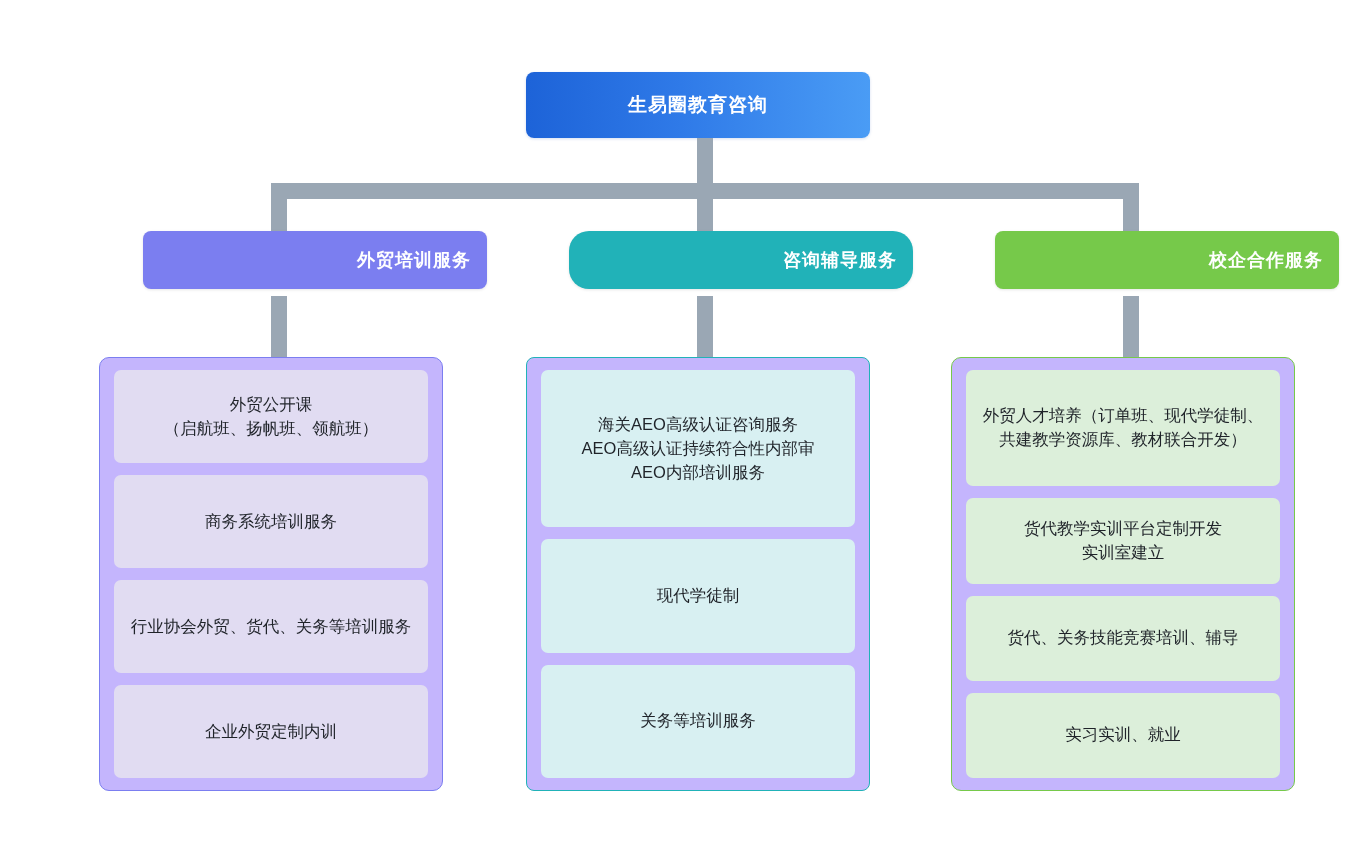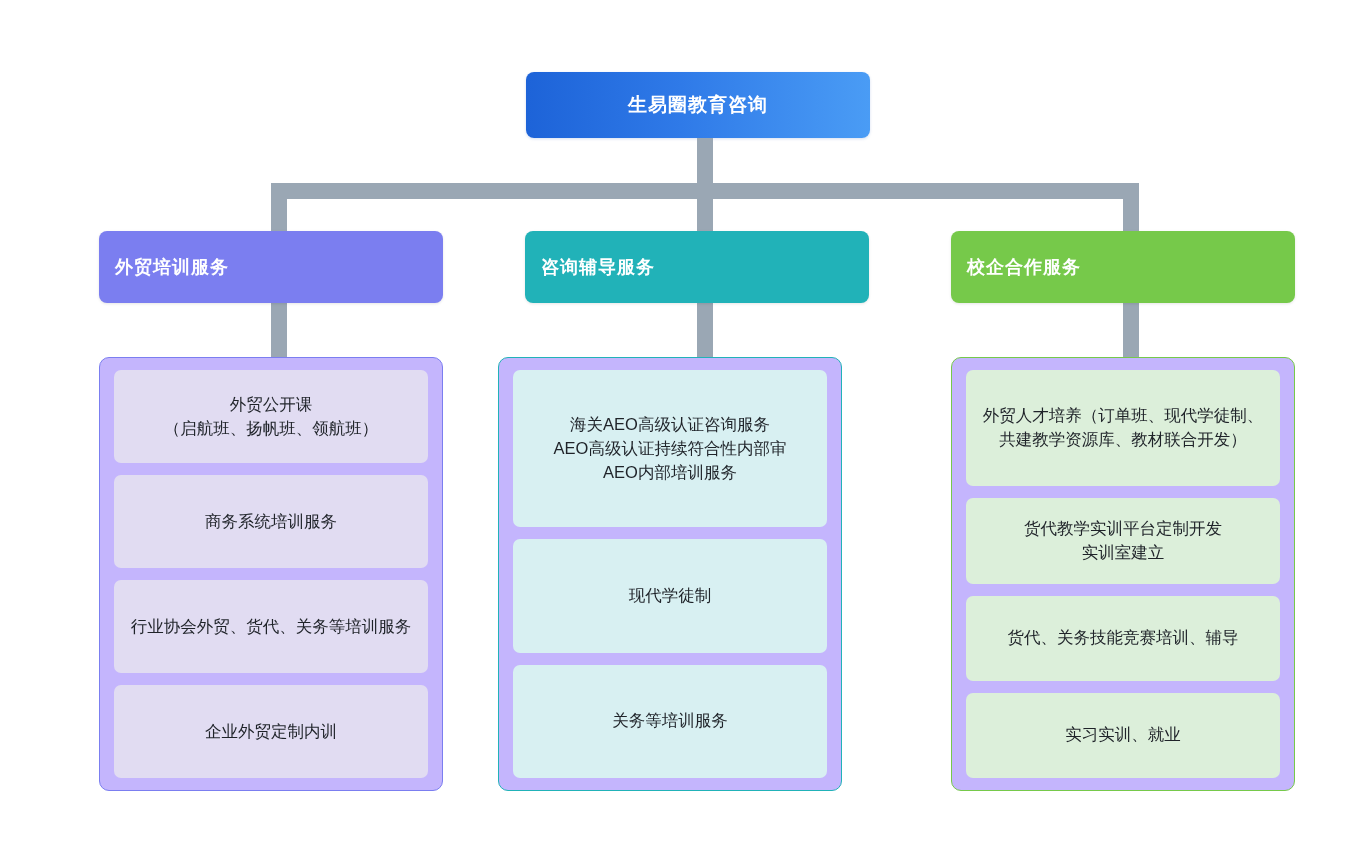--- a/index.html
+++ b/index.html
@@ -67,12 +67,13 @@
     position: absolute;
     top: 215px;
     width: 344px;
-    height: 72px;
+    height: 58px;
     border-radius: 8px;
     display: flex;
     align-items: center;
-    justify-content: flex-start;
+    justify-content: flex-end;
     box-shadow: 0 1px 3px rgba(0, 0, 0, 0.10);
+    margin-left: 44px;
   }
   .col-header .header-label {
     color: #ffffff;

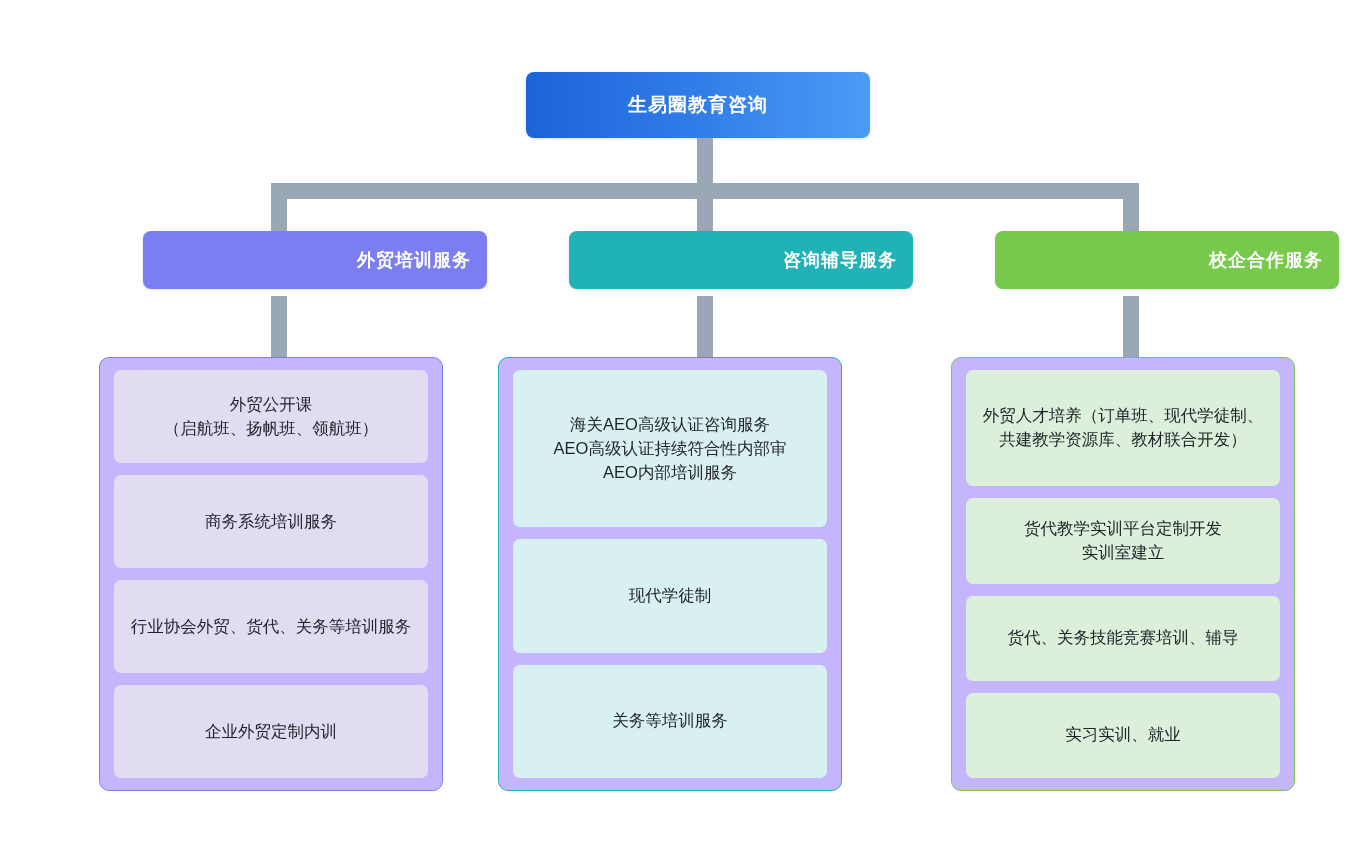--- a/index.html
+++ b/index.html
@@ -82,7 +82,7 @@
     letter-spacing: 1px;
   }
   .col-header-1 { left: 83px;  background: #7b7ef0; }
-  .col-header-2 { left: 509px; background: #21b2b8; }
+  .col-header-2 { left: 509px; background: #21b2b8; border-radius: 20px; }
   .col-header-3 { left: 935px; background: #76c94a; }
 
   

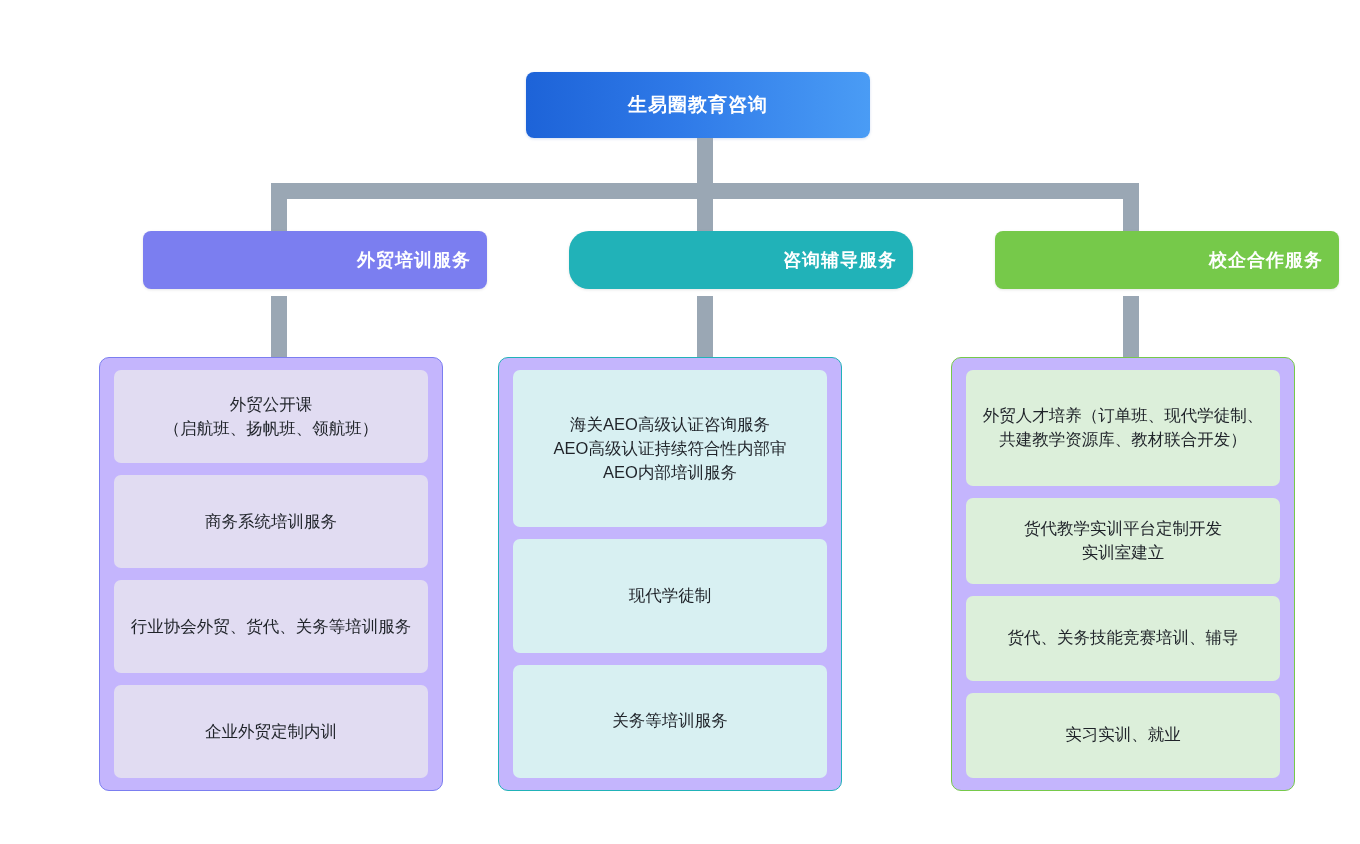--- a/index.html
+++ b/index.html
@@ -100,7 +100,7 @@
     gap: 12px;
   }
   .group-box-1 { left: 83px;  border-color: #7b7ef0; }
-  .group-box-2 { left: 482px; border-color: #21b2b8; }
+  .group-box-2 { left: 510px; border-color: #21b2b8; border-radius: 8px; }
   .group-box-3 { left: 935px; border-color: #76c94a; }
 
   

